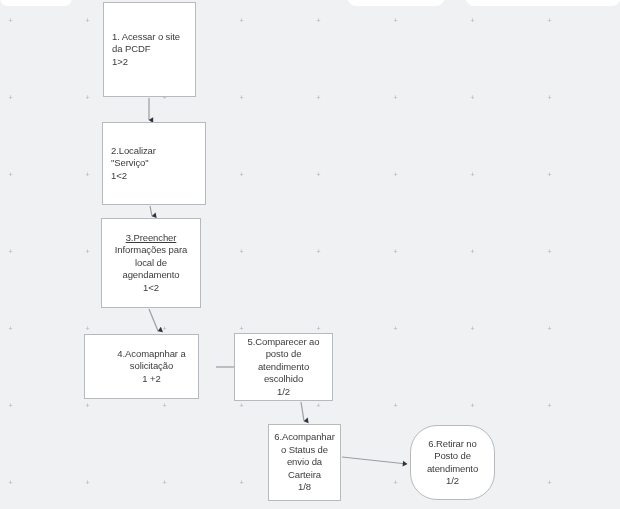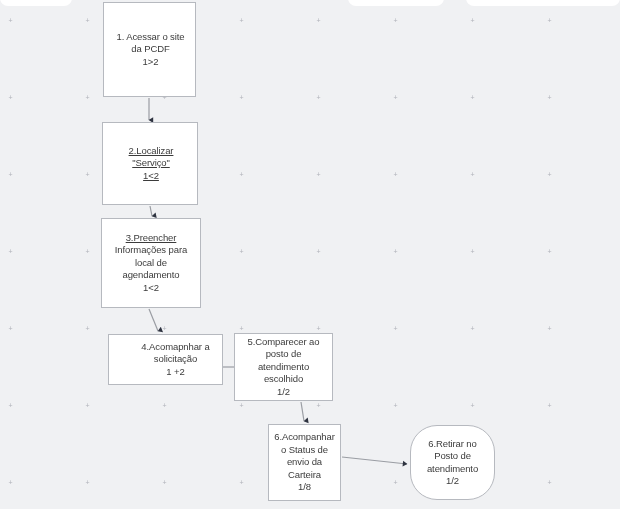--- a/index.html
+++ b/index.html
@@ -67,7 +67,7 @@
     white-space: pre-line;
   }
   .node.align-left .txt {
-    text-align: center;
+    text-align: left;
     padding-left: 8px;
   }
   .node.align-center .txt {

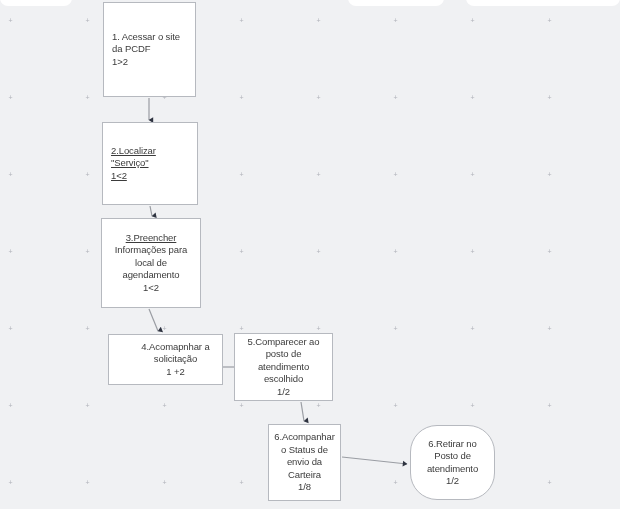--- a/index.html
+++ b/index.html
@@ -190,7 +190,7 @@
     1&gt;2</span>
   </div>
 
-  <div class="node align-left" style="left:102px;top:122px;width:96px;height:83px;text-decoration:underline;">
+  <div class="node align-left" style="left:102px;top:122px;width:104px;height:83px;">
     <span class="txt">2.Localizar
 "Serviço"
 1&lt;2</span>

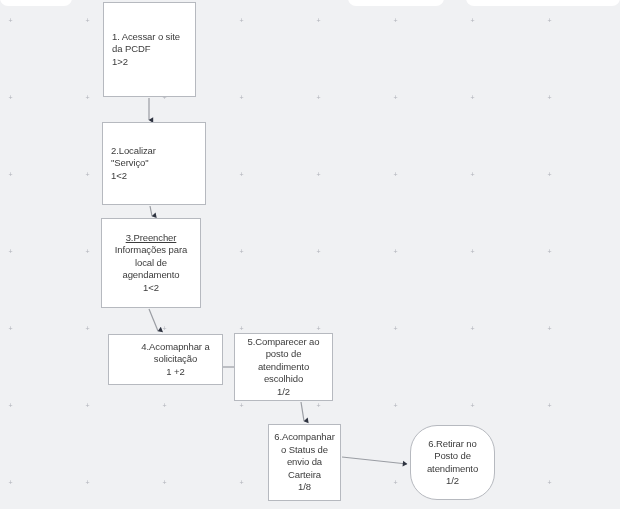--- a/index.html
+++ b/index.html
@@ -204,7 +204,7 @@
 1&lt;2</span></span>
   </div>
 
-  <div class="node align-center" style="left:108px;top:334px;width:115px;height:51px;padding-left:20px;">
+  <div class="node align-center" style="left:84px;top:334px;width:115px;height:65px;padding-left:20px;">
     <span class="txt">4.Acomapnhar a
 solicitação
 1 +2</span>

